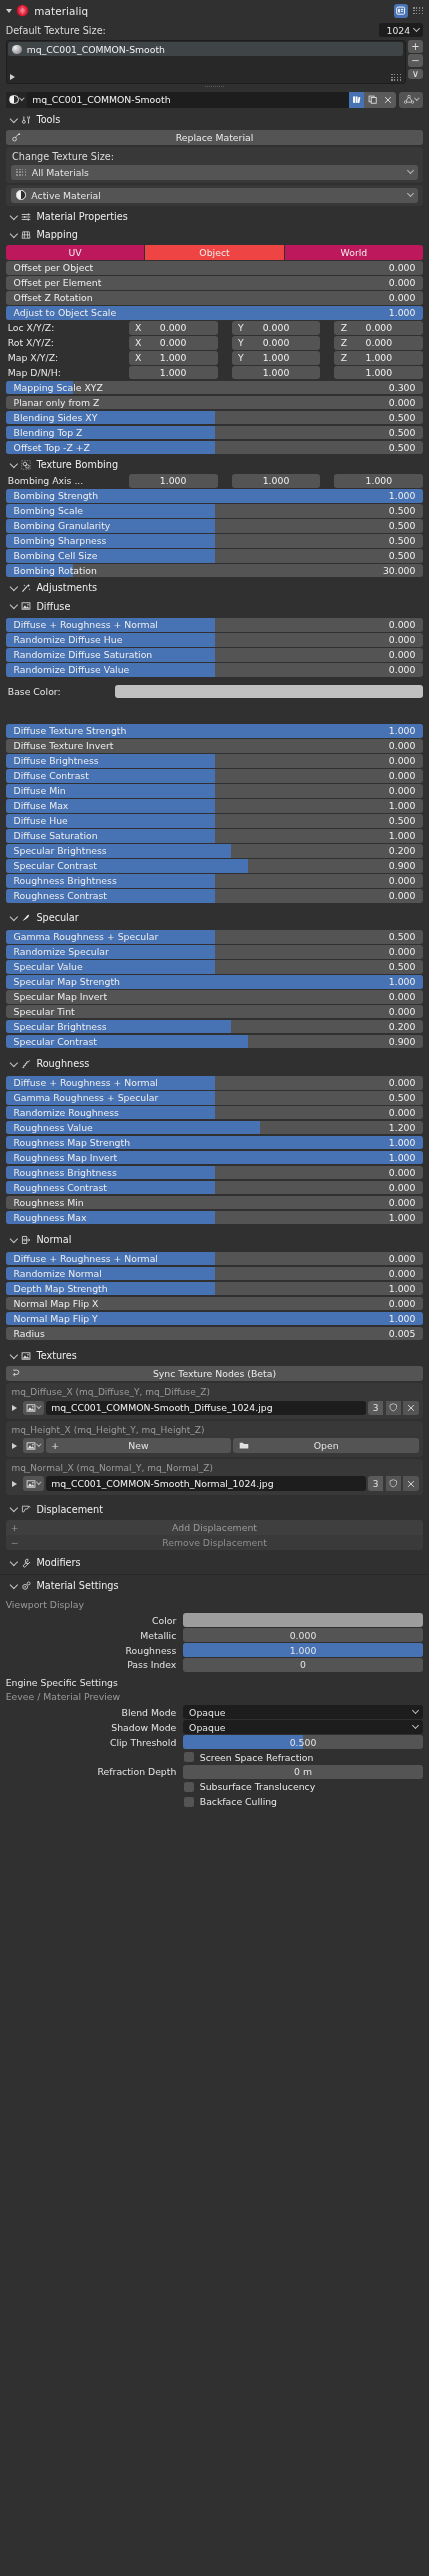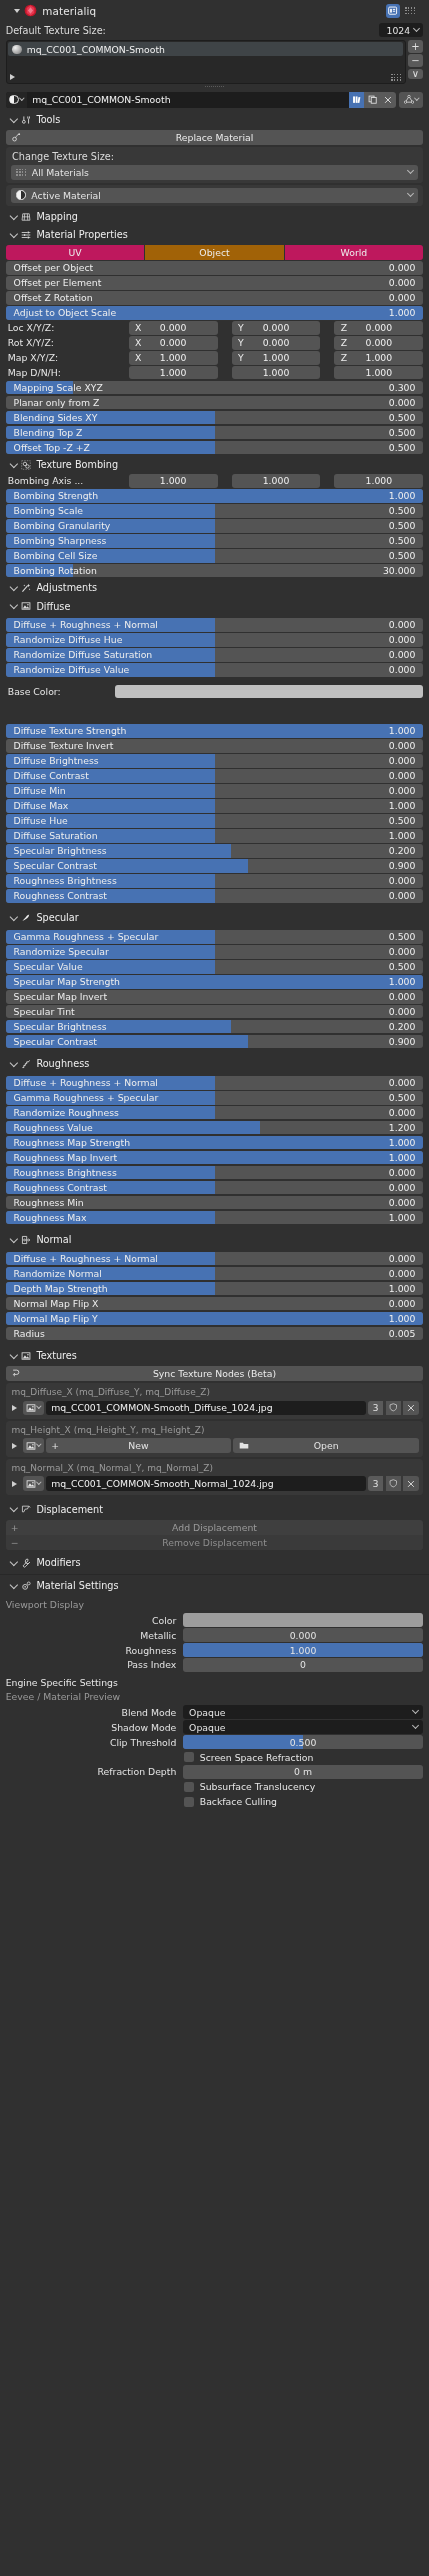--- a/index.html
+++ b/index.html
@@ -15,7 +15,7 @@
   .panel { width:429px; position:relative; }
 
   
-  .topbar { height:21.5px; display:flex; align-items:center; padding:0 14px; background:#303030; }
+  .topbar { height:21.5px; display:flex; align-items:center; padding:0 6px; background:#303030; }
   .tri { width:0;height:0;border-left:3.6px solid transparent;border-right:3.6px solid transparent;border-top:4.3px solid #cfcfcf;margin-right:4.3px; }
   .tri.right { border-top:3.6px solid transparent;border-bottom:3.6px solid transparent;border-left:5px solid #cfcfcf;border-right:0; }
   .mq-logo { width:13px;height:13px;margin-right:5px; }

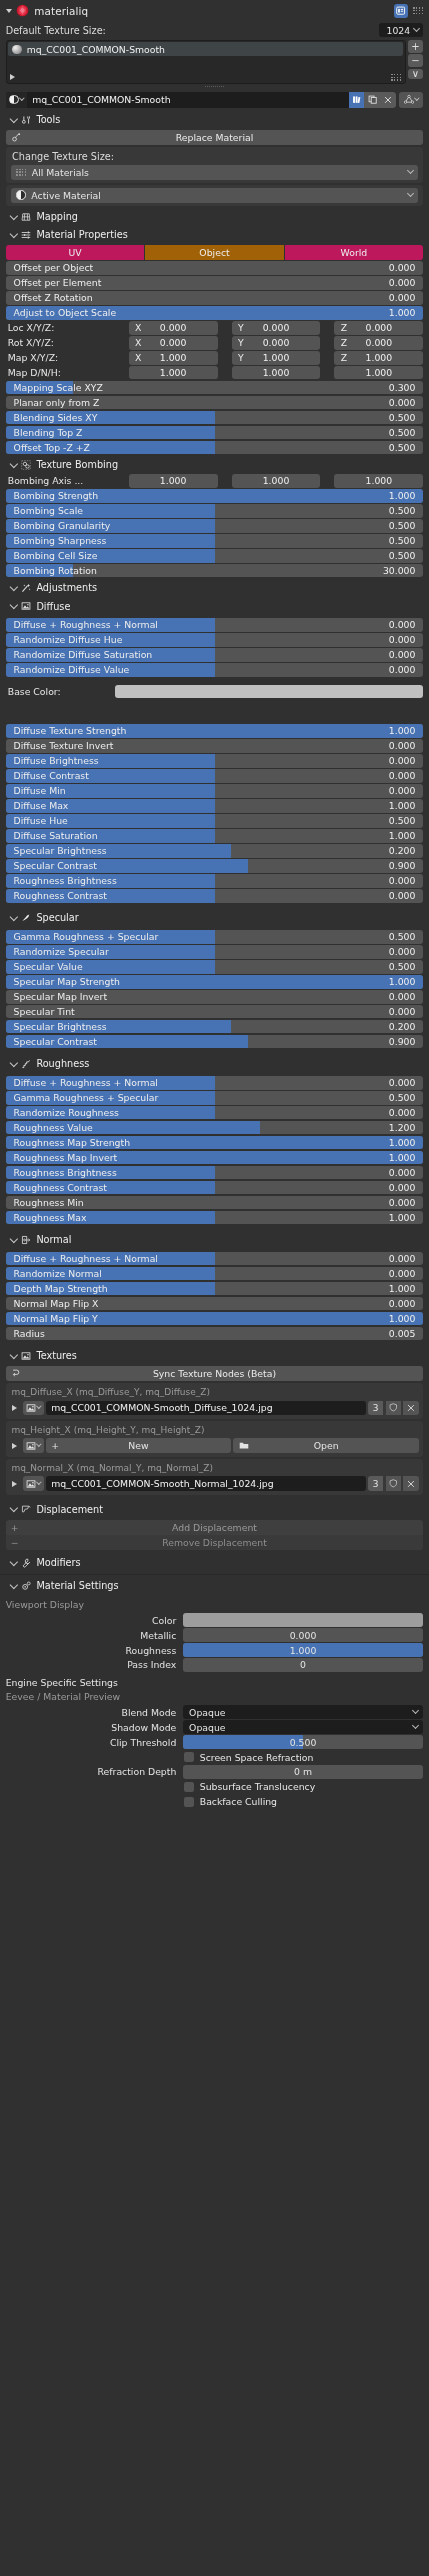--- a/index.html
+++ b/index.html
@@ -311,17 +311,6 @@
     <span class="chev-d"></span>
     <span class="sect-ico">
       <svg width="10" height="10" viewBox="0 0 14 14">
-          <path d="M2.5 2.5 h9 l1 9 h-11 Z" fill="none" stroke="#d8d8d8" stroke-width="1.1"></path>
-          <path d="M5.2 2.5 l-0.7 9 M8.8 2.5 l0.7 9 M2.1 6.8 h9.8" stroke="#d8d8d8" stroke-width="1.1"></path>
-        </svg>
-    </span>
-    <span class="sect-label">Mapping</span>
-  </div>
-
-  <div class="sect">
-    <span class="chev-d"></span>
-    <span class="sect-ico">
-      <svg width="10" height="10" viewBox="0 0 14 14">
           <path d="M1 3.5 h8 M11.5 3.5 h1.5 M1 7 h3 M6.5 7 h6.5 M1 10.5 h8 M11.5 10.5 h1.5" stroke="#d8d8d8" stroke-width="1.2"></path>
           <circle cx="10.2" cy="3.5" r="1.4" fill="#d8d8d8"></circle>
           <circle cx="5.2" cy="7" r="1.4" fill="#d8d8d8"></circle>
@@ -329,6 +318,17 @@
         </svg>
     </span>
     <span class="sect-label">Material Properties</span>
+  </div>
+
+  <div class="sect">
+    <span class="chev-d"></span>
+    <span class="sect-ico">
+      <svg width="10" height="10" viewBox="0 0 14 14">
+          <path d="M2.5 2.5 h9 l1 9 h-11 Z" fill="none" stroke="#d8d8d8" stroke-width="1.1"></path>
+          <path d="M5.2 2.5 l-0.7 9 M8.8 2.5 l0.7 9 M2.1 6.8 h9.8" stroke="#d8d8d8" stroke-width="1.1"></path>
+        </svg>
+    </span>
+    <span class="sect-label">Mapping</span>
   </div>
 
   <div class="seg">

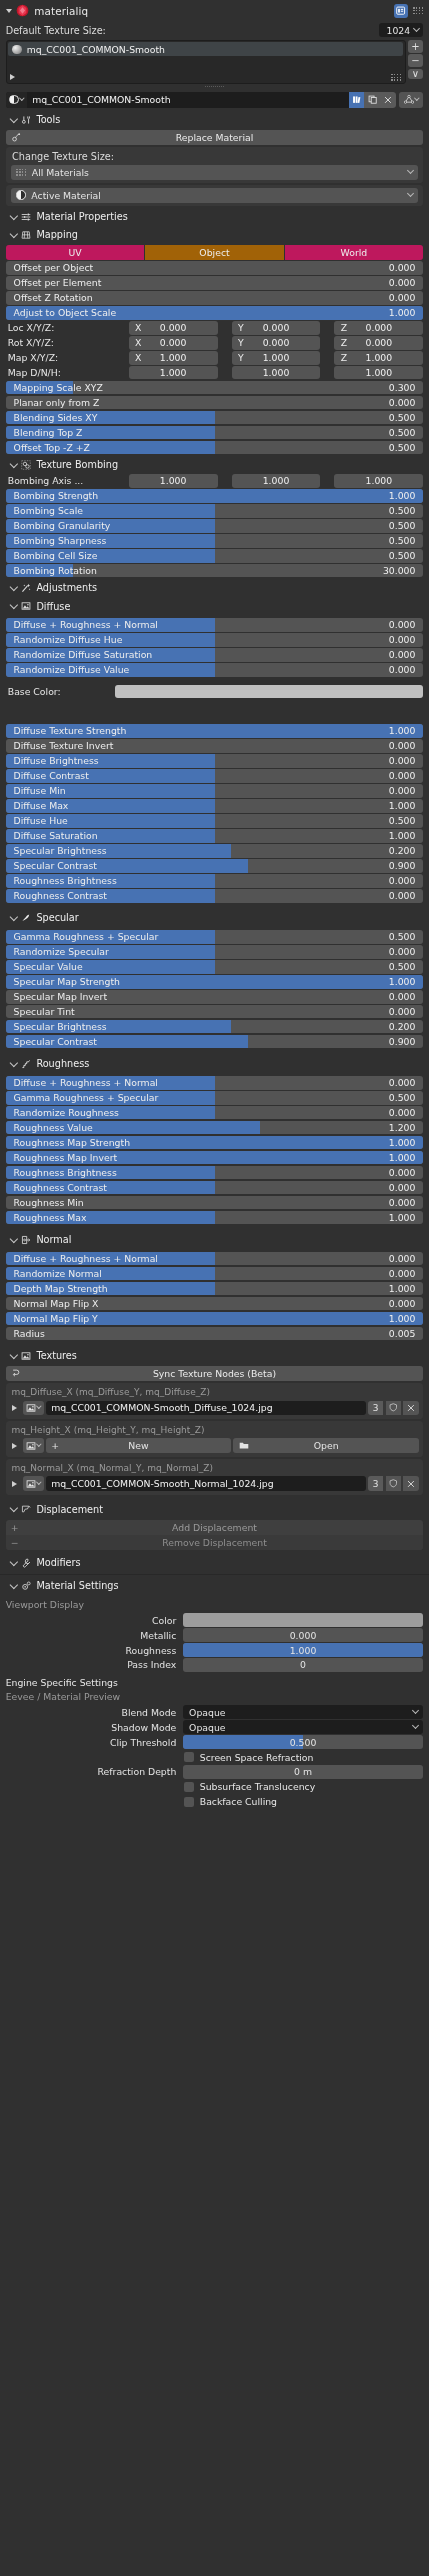--- a/index.html
+++ b/index.html
@@ -78,7 +78,7 @@
   .seg > div { flex:1; height:14.3px; background:#be185d; display:flex; align-items:center; justify-content:center; font-size:9.3px; color:#ededed; }
   .seg > div:first-child { border-radius:2.9px 0 0 2.9px; }
   .seg > div:last-child { border-radius:0 2.9px 2.9px 0; }
-  .seg > div.on { background:#a16207; }
+  .seg > div.on { background:#ef4444; }
 
   
   .rows { margin:0 5.7px; }

